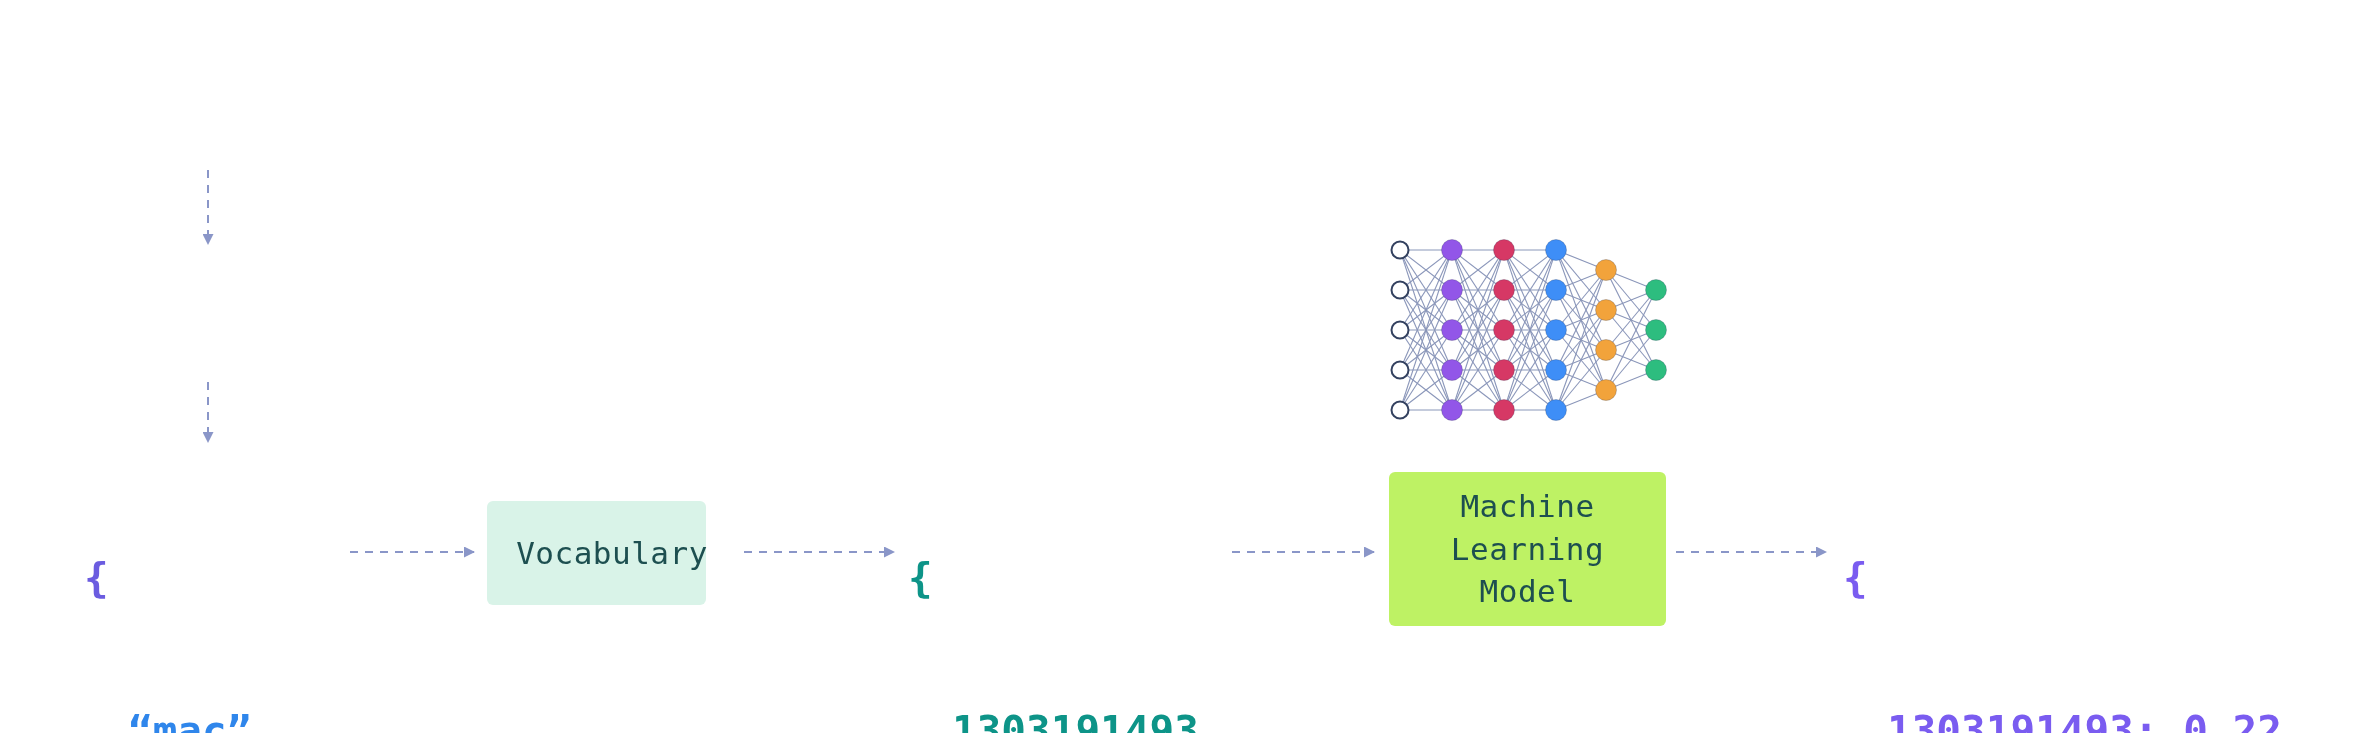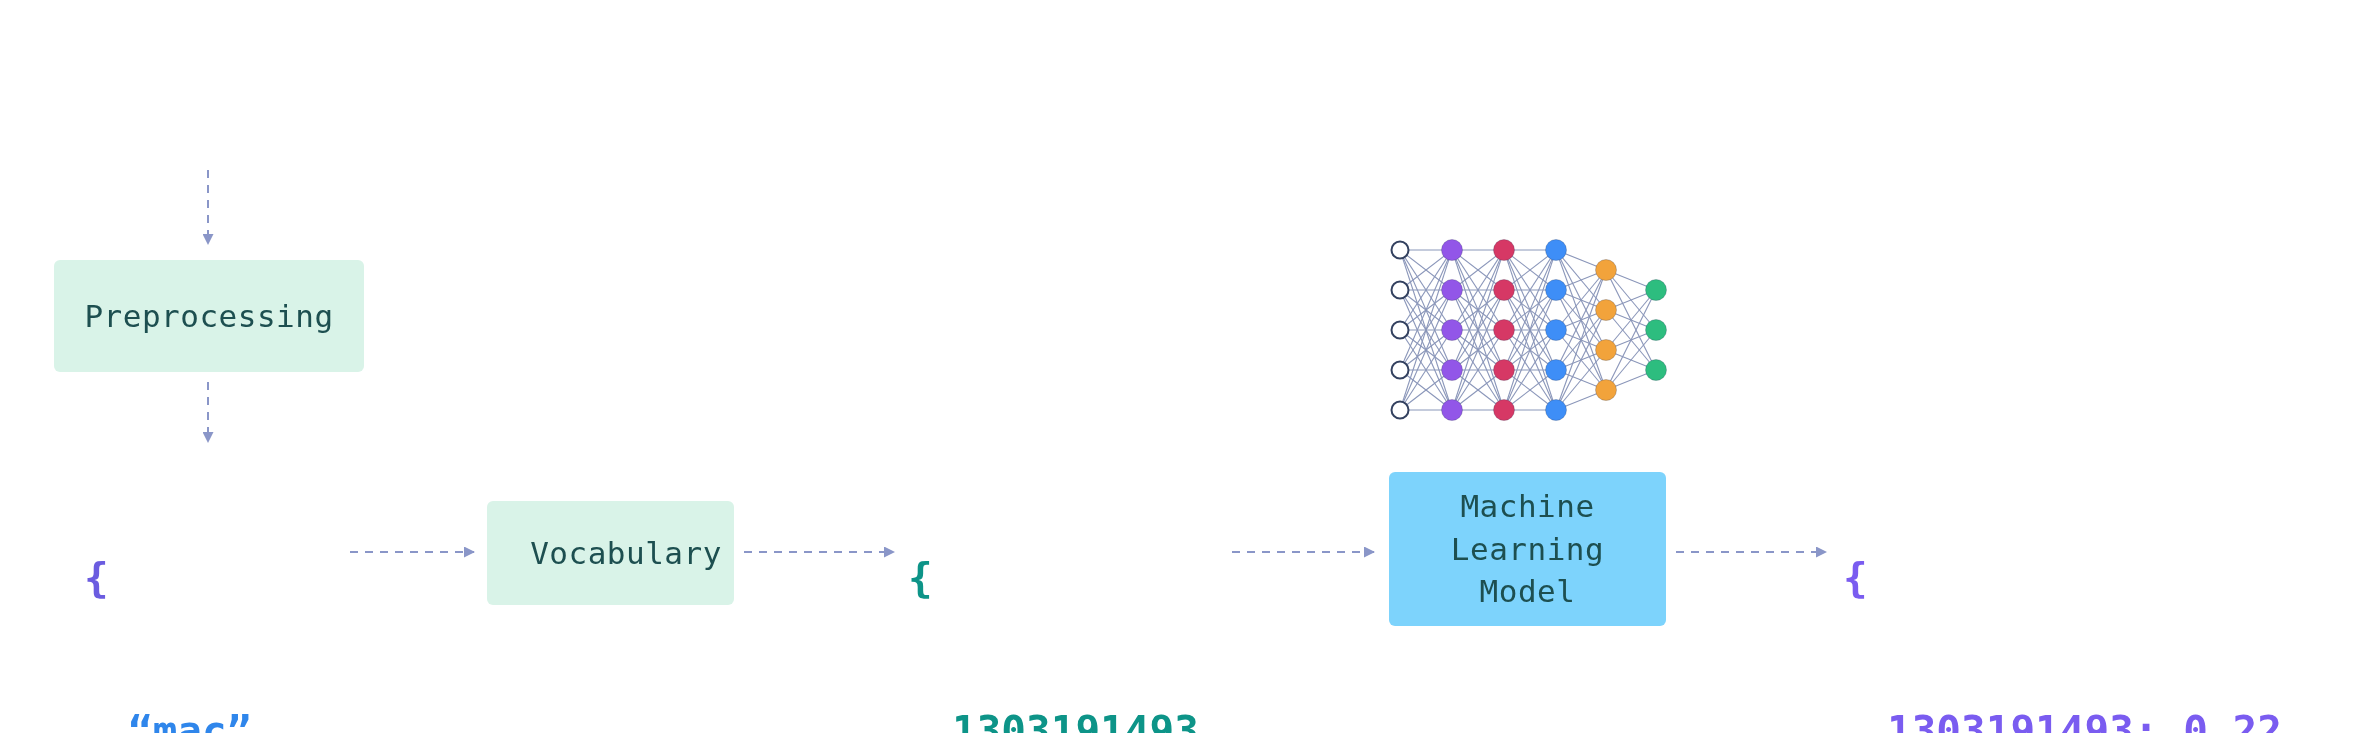--- a/index.html
+++ b/index.html
@@ -89,9 +89,6 @@
     <line x1="1676" y1="552" x2="1826" y2="552" stroke-width="2" stroke-dasharray="8 7" marker-end="url(#ah)" style="stroke: rgb(138, 150, 200);"></line>
   </svg>
 
-  <div class="box box-preprocessing" style="background-color: rgb(217, 243, 232); color: rgb(29, 79, 80);">
-    <span class="label">Preprocessing</span>
-  </div>
 
   <div class="code code-tokens">
     <div class="line" style="color: rgb(107, 92, 224);">{</div>

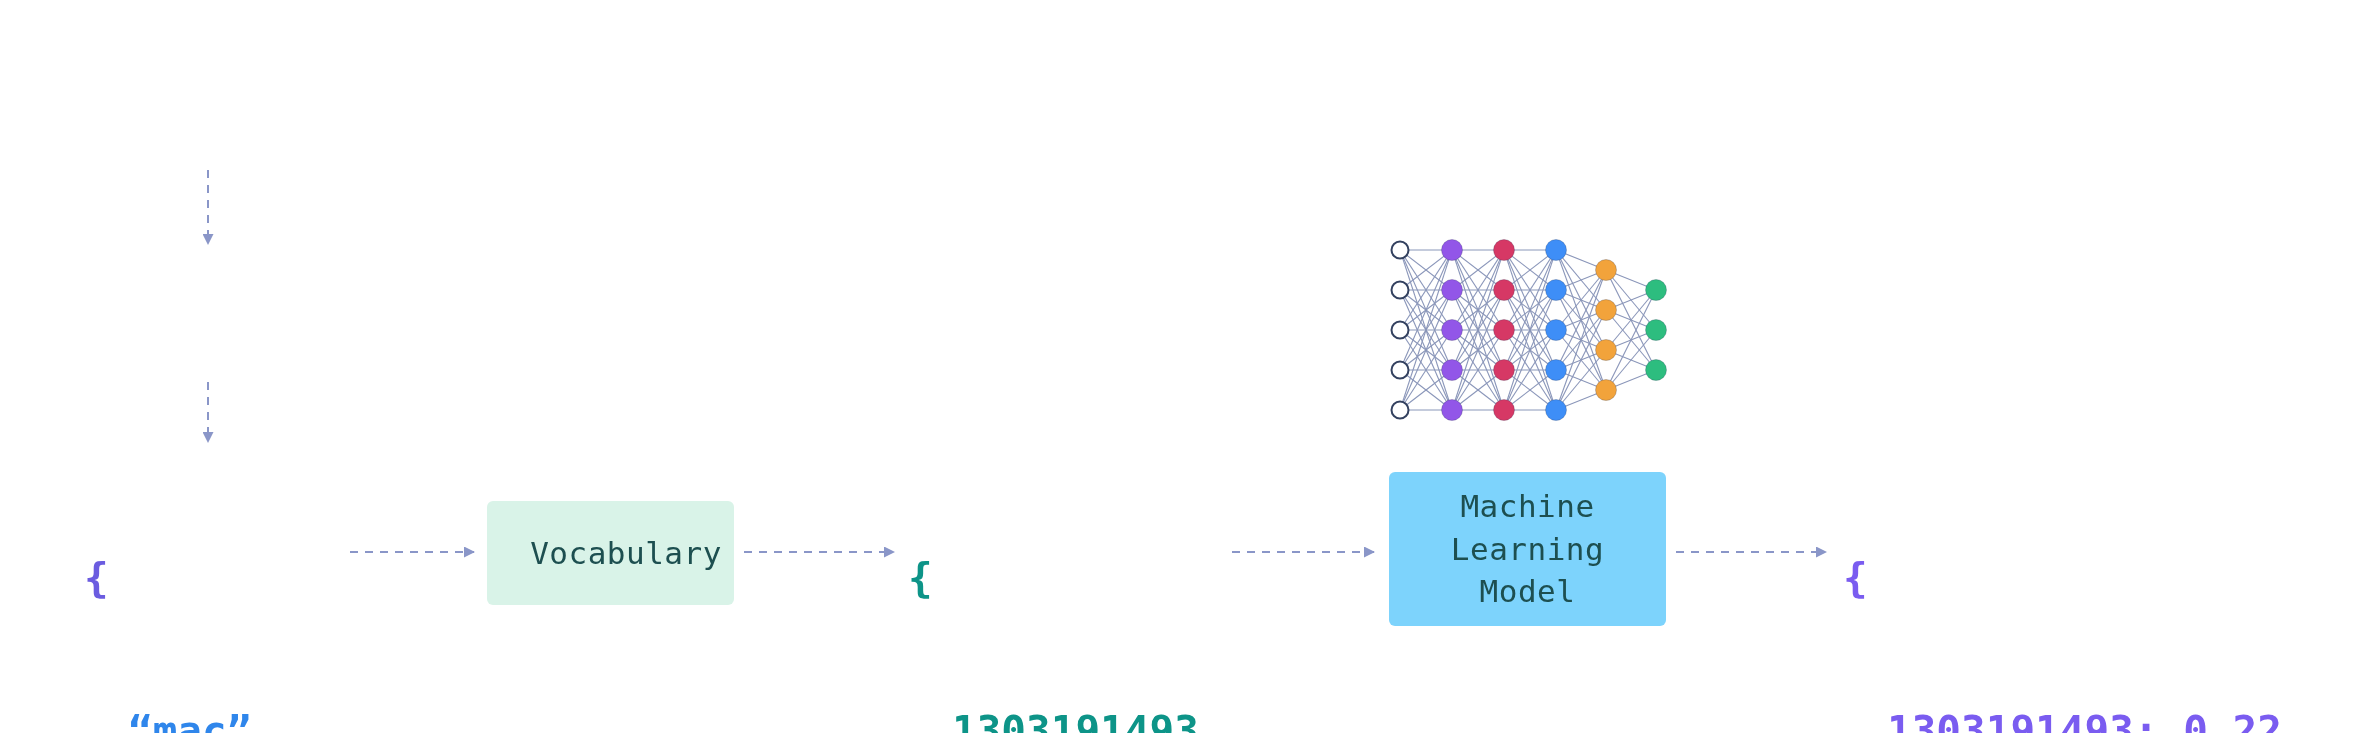--- a/index.html
+++ b/index.html
@@ -247,7 +247,7 @@
       <circle cx="272" cy="152" r="10.5" fill="#2dbd7f" stroke="rgba(35,48,80,0.25)" stroke-width="1"></circle>
     </svg>
 
-  <div class="box box-model" style="background-color: #7dd3fc; color: rgb(29, 79, 80);">
+  <div class="box box-model" style="background-color: #bef264; color: rgb(29, 79, 80);">
     <span class="label">Machine
 Learning
 Model</span>

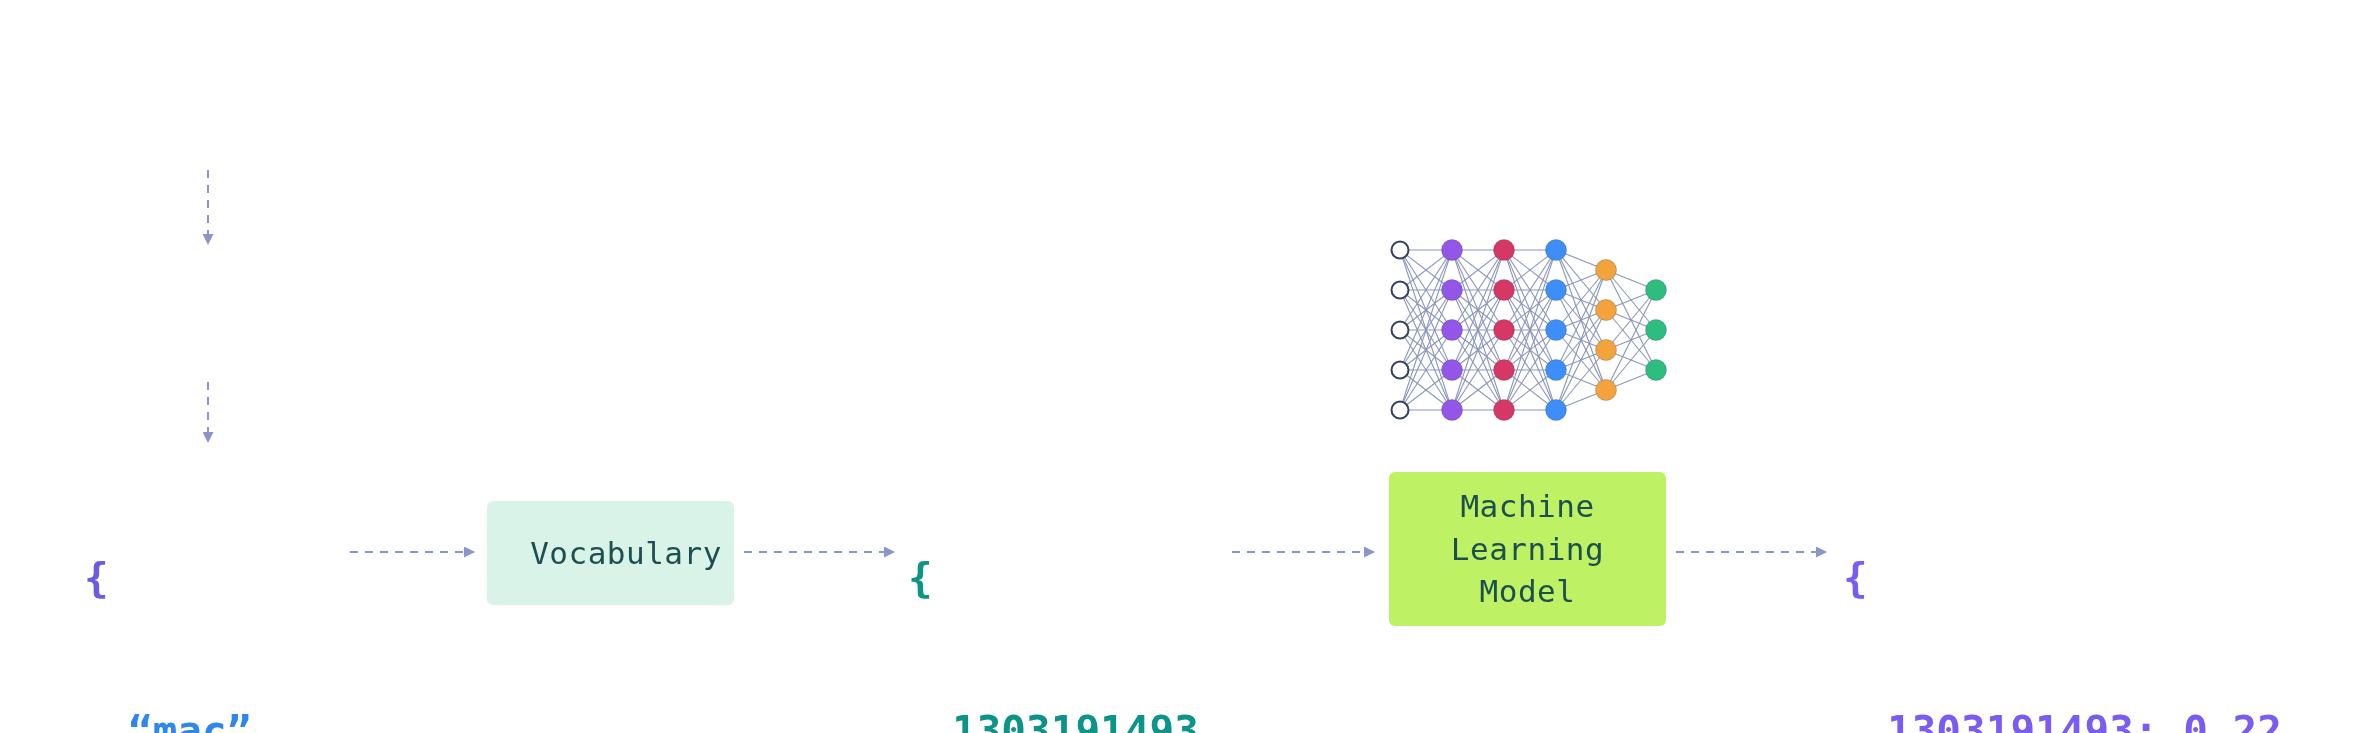--- a/index.html
+++ b/index.html
@@ -45,7 +45,7 @@
   .box .label { white-space: pre-line; line-height: 1.38; letter-spacing: 0.5px; }
 
   .box-preprocessing { left: 54px;  top: 260px; width: 310px; height: 112px; }
-  .box-vocabulary    { left: 487px; top: 501px; width: 247px; height: 104px; padding-left: 31px; }
+  .box-vocabulary    { left: 487px; top: 501px; width: 219px; height: 104px; padding-left: 31px; }
   .box-model         { left: 1389px; top: 472px; width: 277px; height: 154px; }
 
   .code {

